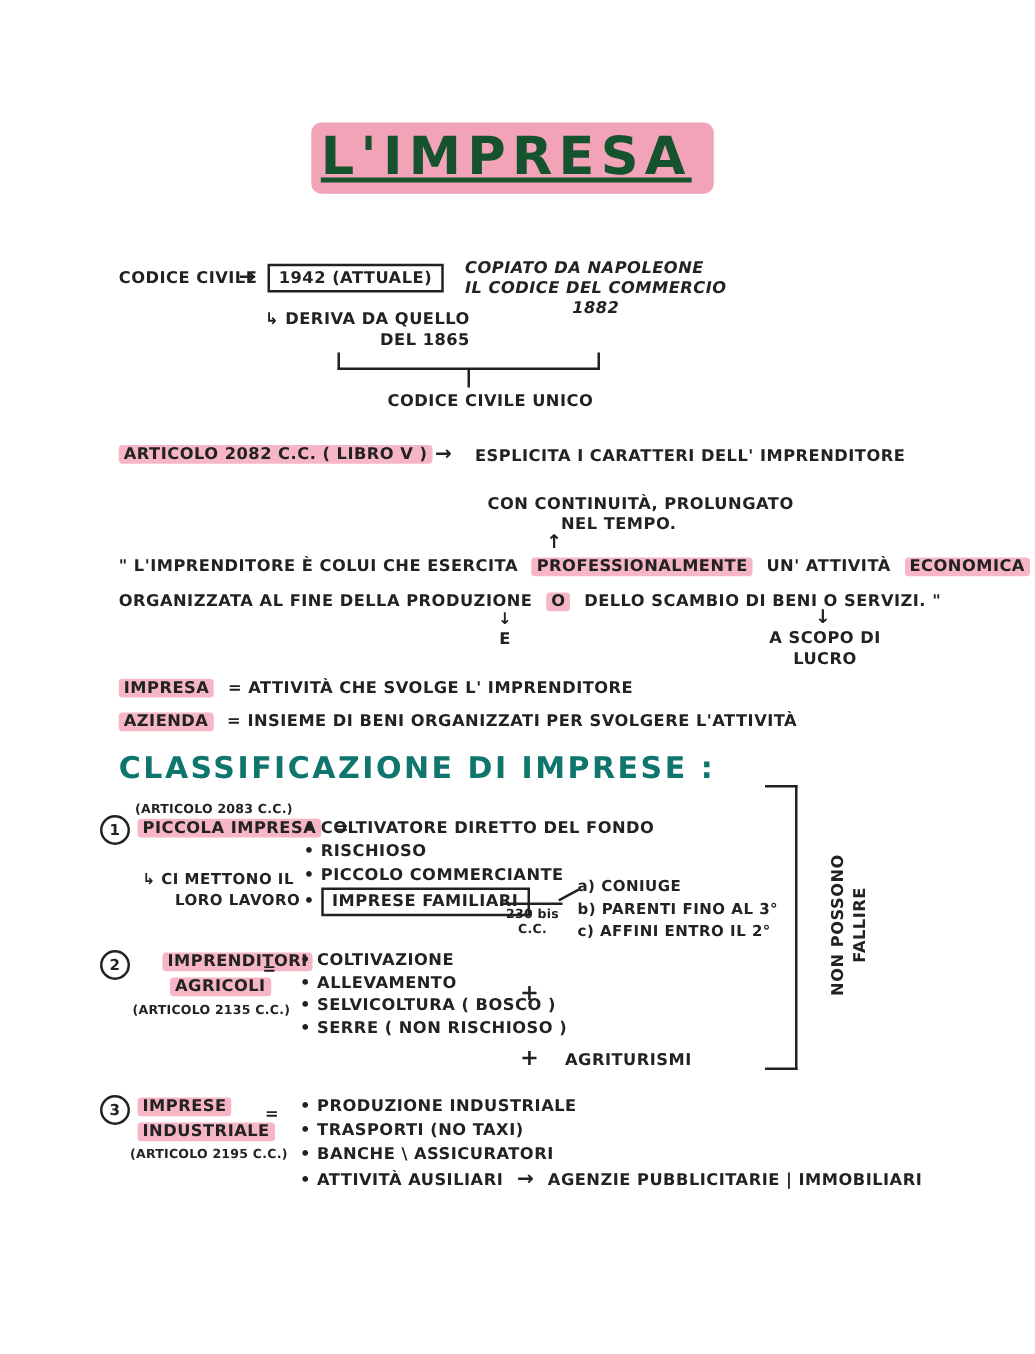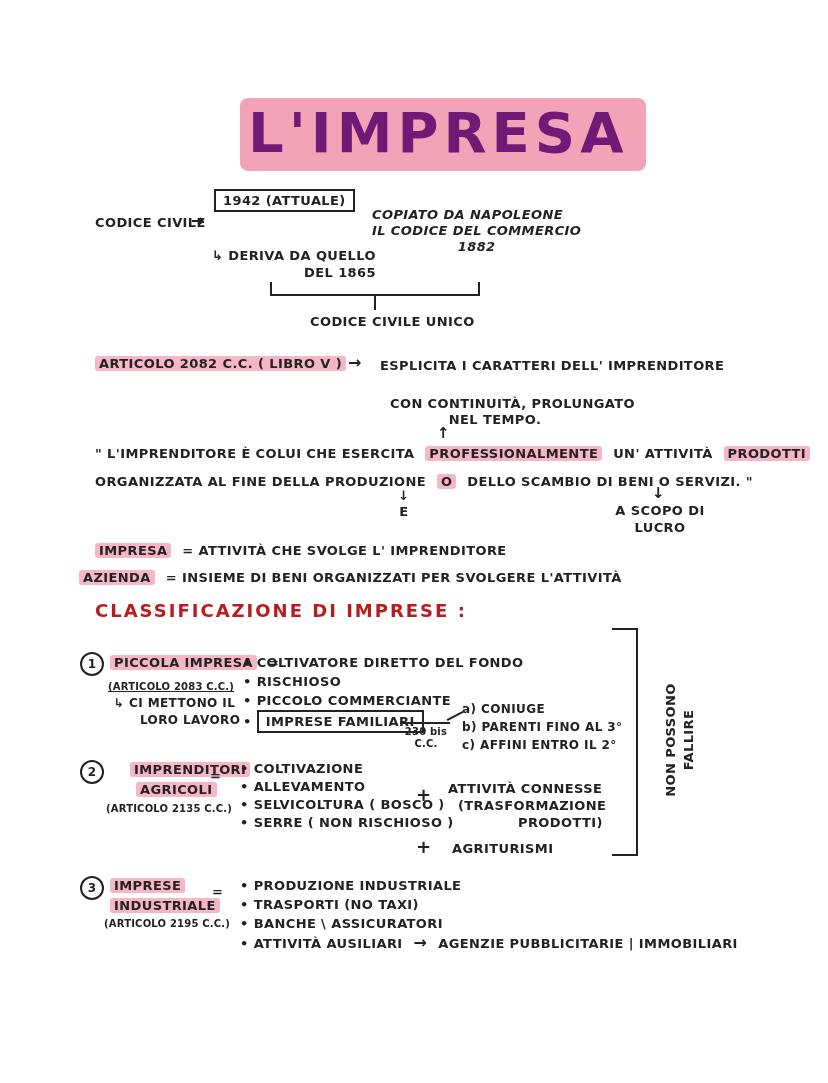--- a/index.html
+++ b/index.html
@@ -14,7 +14,7 @@
   .hl { background:#f6b6c6; padding:0 4px; border-radius:3px; }
   .boxed { border:2px solid #222; padding:2px 7px; display:inline-block; background:#fff; }
   .small { font-size:10px; letter-spacing:0.2px; }
-  .page-title { font-size:56px; letter-spacing:5px; color:#701a75; }
+  .page-title { font-size:42px; letter-spacing:5px; color:#14532d;text-decoration:underline; }
   .page-title .hl-title { background:#f2a3b8; padding:2px 18px 6px 8px; border-radius:8px; }
   .heading { font-size:18px; letter-spacing:2px; color:#b91c1c; }
   .circle {

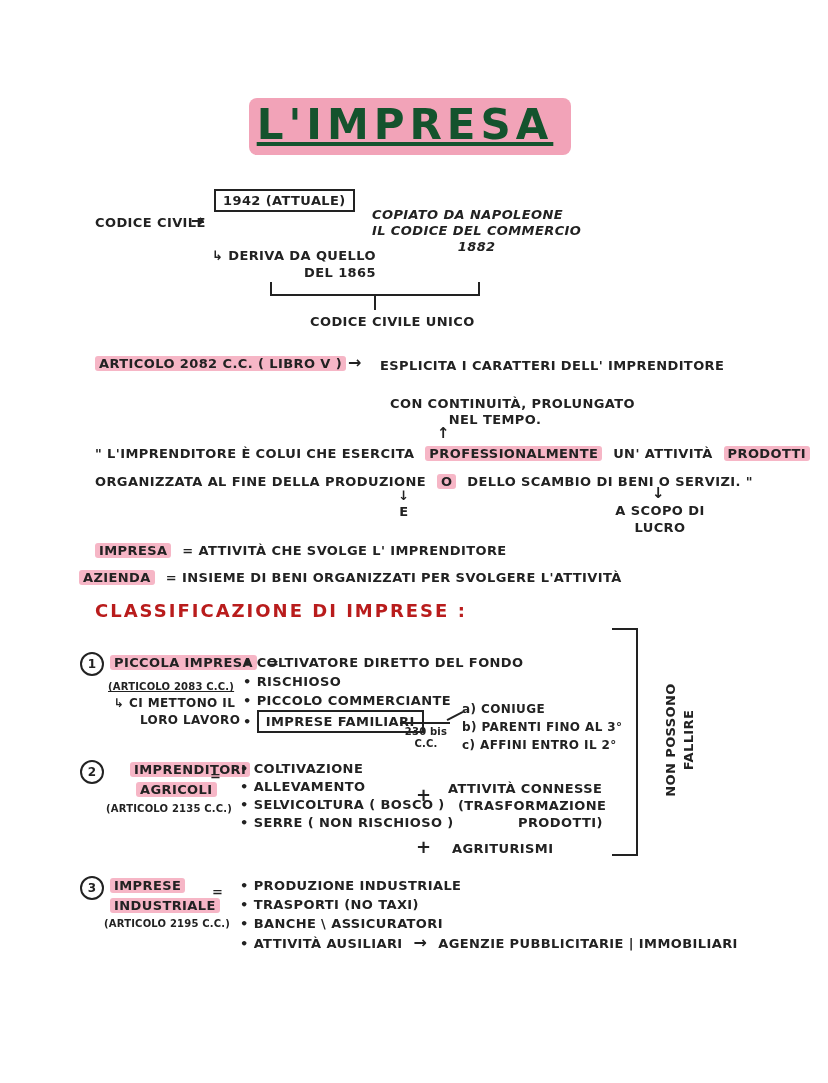--- a/index.html
+++ b/index.html
@@ -43,7 +43,7 @@
 
   <div class="abs" style="left:95px; top:215px;">CODICE CIVILE</div>
   <div class="abs arrow-glyph" style="left:191px; top:211px;">→</div>
-  <div class="abs boxed" style="left:214px; top:189px;">1942 (ATTUALE)</div>
+  <div class="abs boxed" style="left:214px; top:211px;">1942 (ATTUALE)</div>
 
   <div class="abs" style="left:372px; top:207px; line-height:16px;font-style:italic;">
     <div>COPIATO DA NAPOLEONE</div>

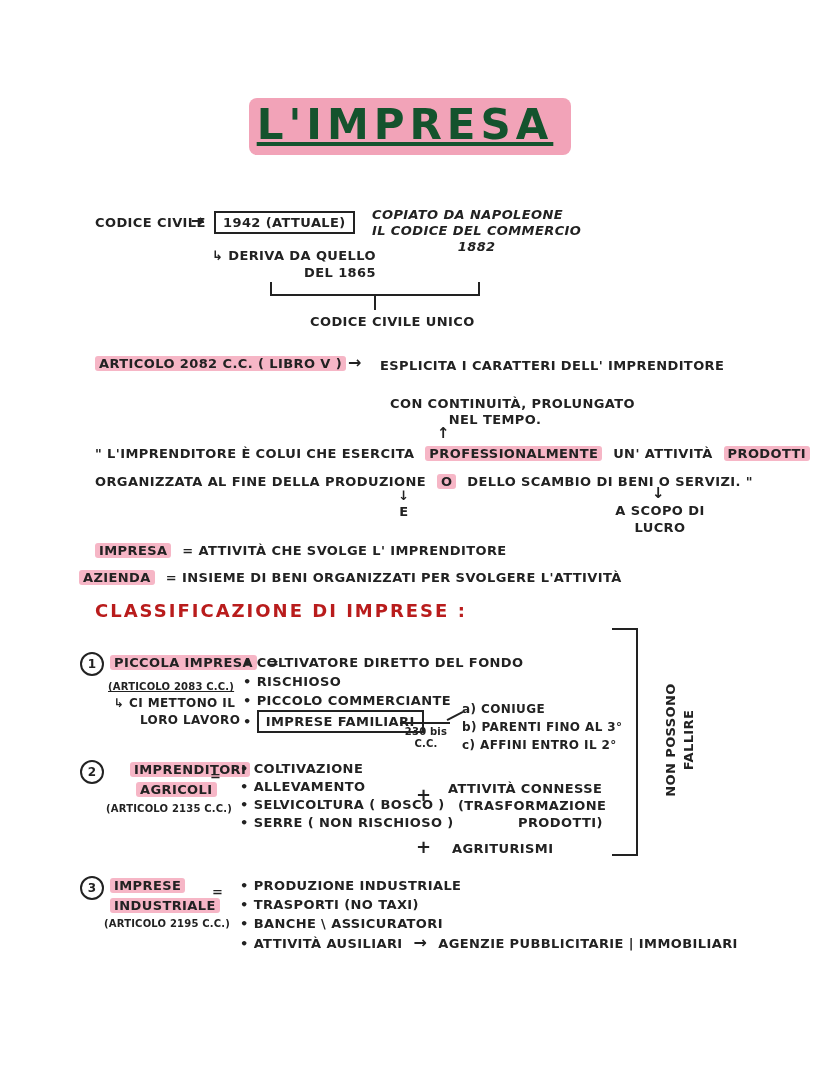--- a/index.html
+++ b/index.html
@@ -76,7 +76,7 @@
     <span class="qgap">" L'IMPRENDITORE È COLUI CHE ESERCITA</span>
     <span class="hl qgap">PROFESSIONALMENTE</span>
     <span class="qgap">UN' ATTIVITÀ</span>
-    <span class="hl">PRODOTTI</span>
+    <span class="hl">ECONOMICA</span>
   </div>
   <div class="abs" style="left:95px; top:474px;">
     <span class="qgap">ORGANIZZATA AL FINE DELLA PRODUZIONE</span>

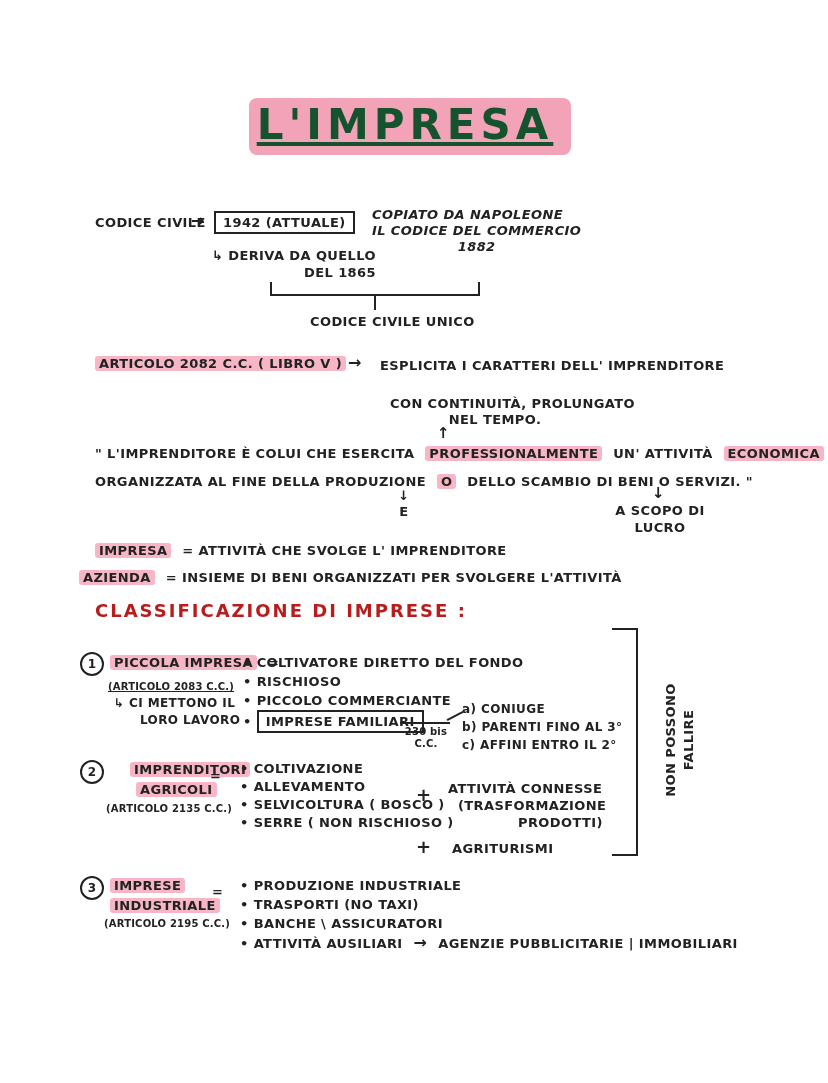--- a/index.html
+++ b/index.html
@@ -99,7 +99,7 @@
     <span class="hl qgap">IMPRESA</span>
     <span>= ATTIVITÀ CHE SVOLGE L' IMPRENDITORE</span>
   </div>
-  <div class="abs" style="left:79px; top:570px;text-align:right;">
+  <div class="abs" style="left:95px; top:570px;text-align:right;">
     <span class="hl qgap">AZIENDA</span>
     <span>= INSIEME DI BENI ORGANIZZATI PER SVOLGERE L'ATTIVITÀ</span>
   </div>

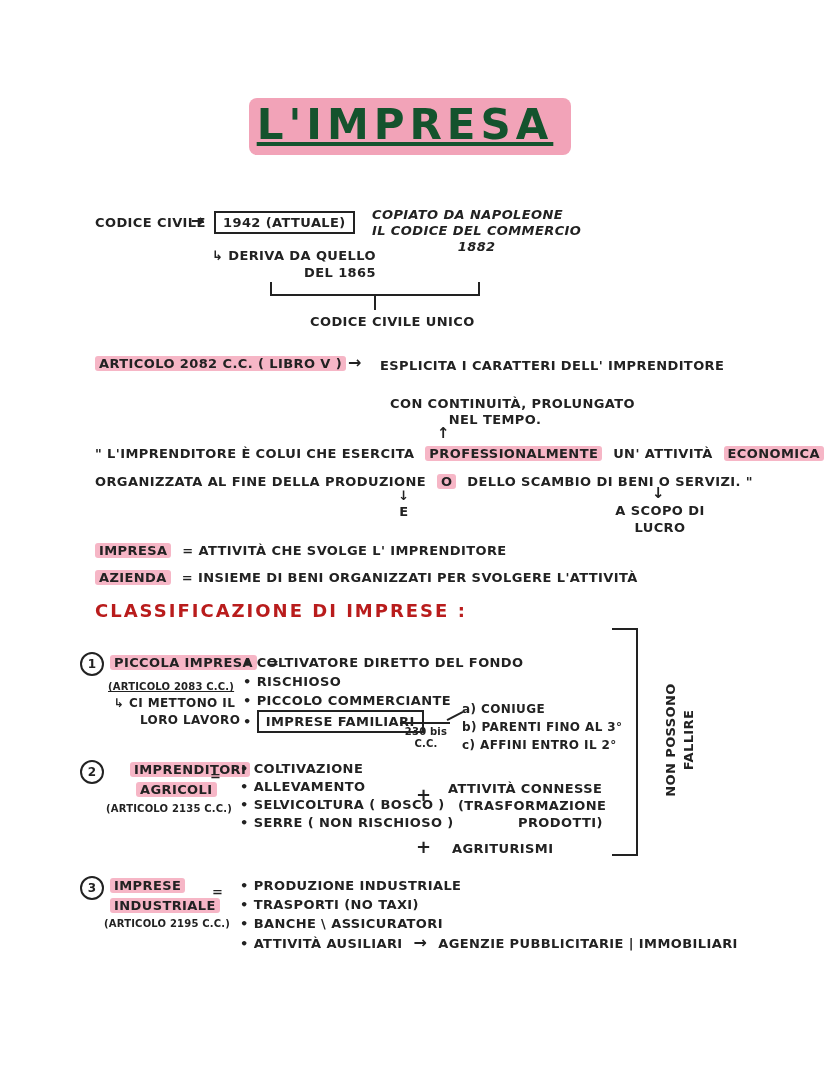--- a/index.html
+++ b/index.html
@@ -16,7 +16,7 @@
   .small { font-size:10px; letter-spacing:0.2px; }
   .page-title { font-size:42px; letter-spacing:5px; color:#14532d;text-decoration:underline; }
   .page-title .hl-title { background:#f2a3b8; padding:2px 18px 6px 8px; border-radius:8px; }
-  .heading { font-size:18px; letter-spacing:2px; color:#b91c1c; }
+  .heading { font-size:24px; letter-spacing:2px; color:#0f766e; }
   .circle {
     display:inline-flex; width:24px; height:24px; border:2px solid #222;
     border-radius:50%; align-items:center; justify-content:center; font-size:12px;

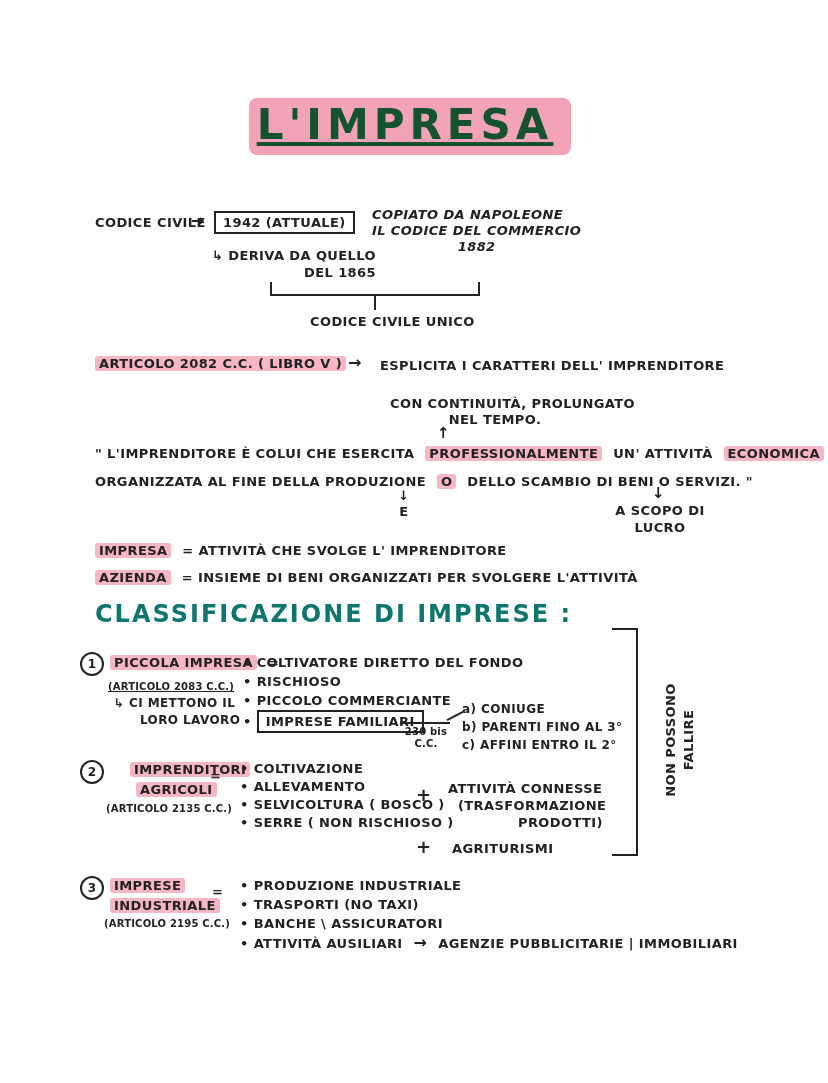--- a/index.html
+++ b/index.html
@@ -113,7 +113,7 @@
     <span class="hl qgap">PICCOLA IMPRESA</span>
     <span>=</span>
   </div>
-  <div class="abs small" style="left:108px; top:681px;text-decoration:underline;">(ARTICOLO 2083 C.C.)</div>
+  <div class="abs small" style="left:108px; top:642px;">(ARTICOLO 2083 C.C.)</div>
   <div class="abs" style="left:114px; top:695px; line-height:17px; font-size:12px;">
     <div>↳ CI METTONO IL</div>
     <div style="padding-left:26px;">LORO LAVORO</div>

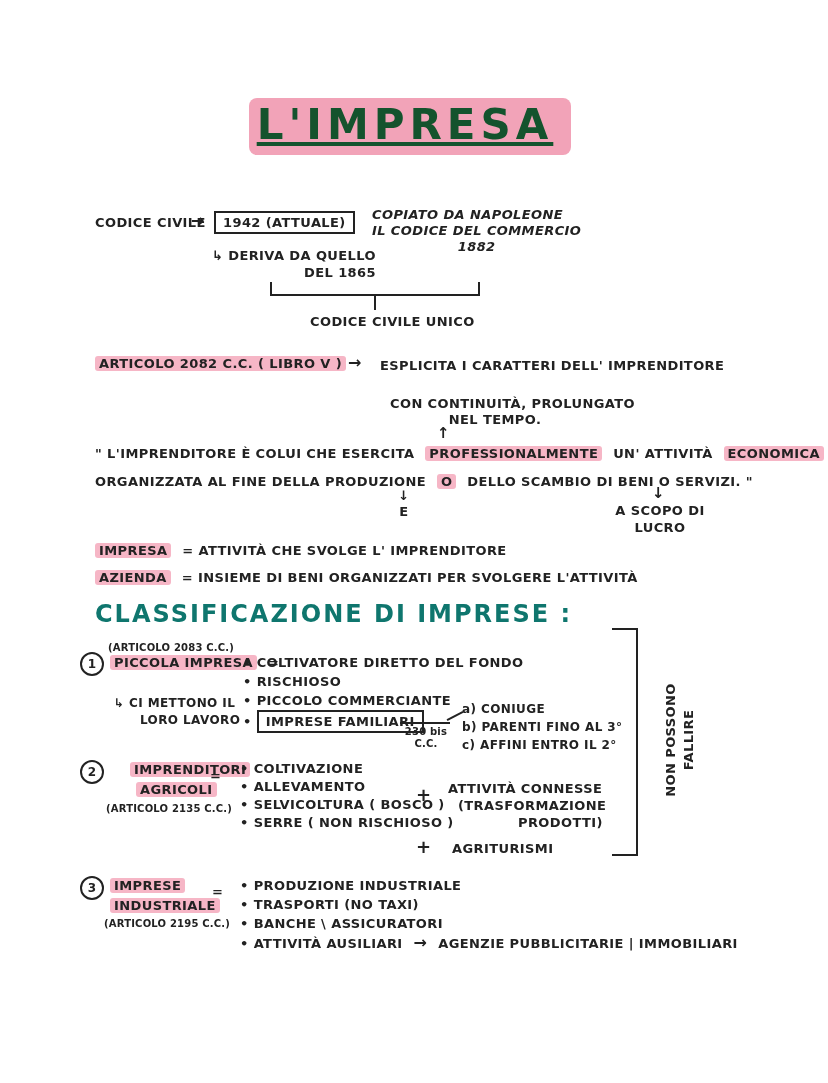--- a/index.html
+++ b/index.html
@@ -159,11 +159,6 @@
   </ul>
 
   <div class="abs plus" style="left:416px; top:784px;">+</div>
-  <div class="abs" style="left:448px; top:780px; line-height:17px;">
-    <div>ATTIVITÀ CONNESSE</div>
-    <div style="padding-left:10px;">(TRASFORMAZIONE</div>
-    <div style="padding-left:70px;">PRODOTTI)</div>
-  </div>
   <div class="abs plus" style="left:416px; top:836px;">+</div>
   <div class="abs" style="left:452px; top:841px;">AGRITURISMI</div>
 

